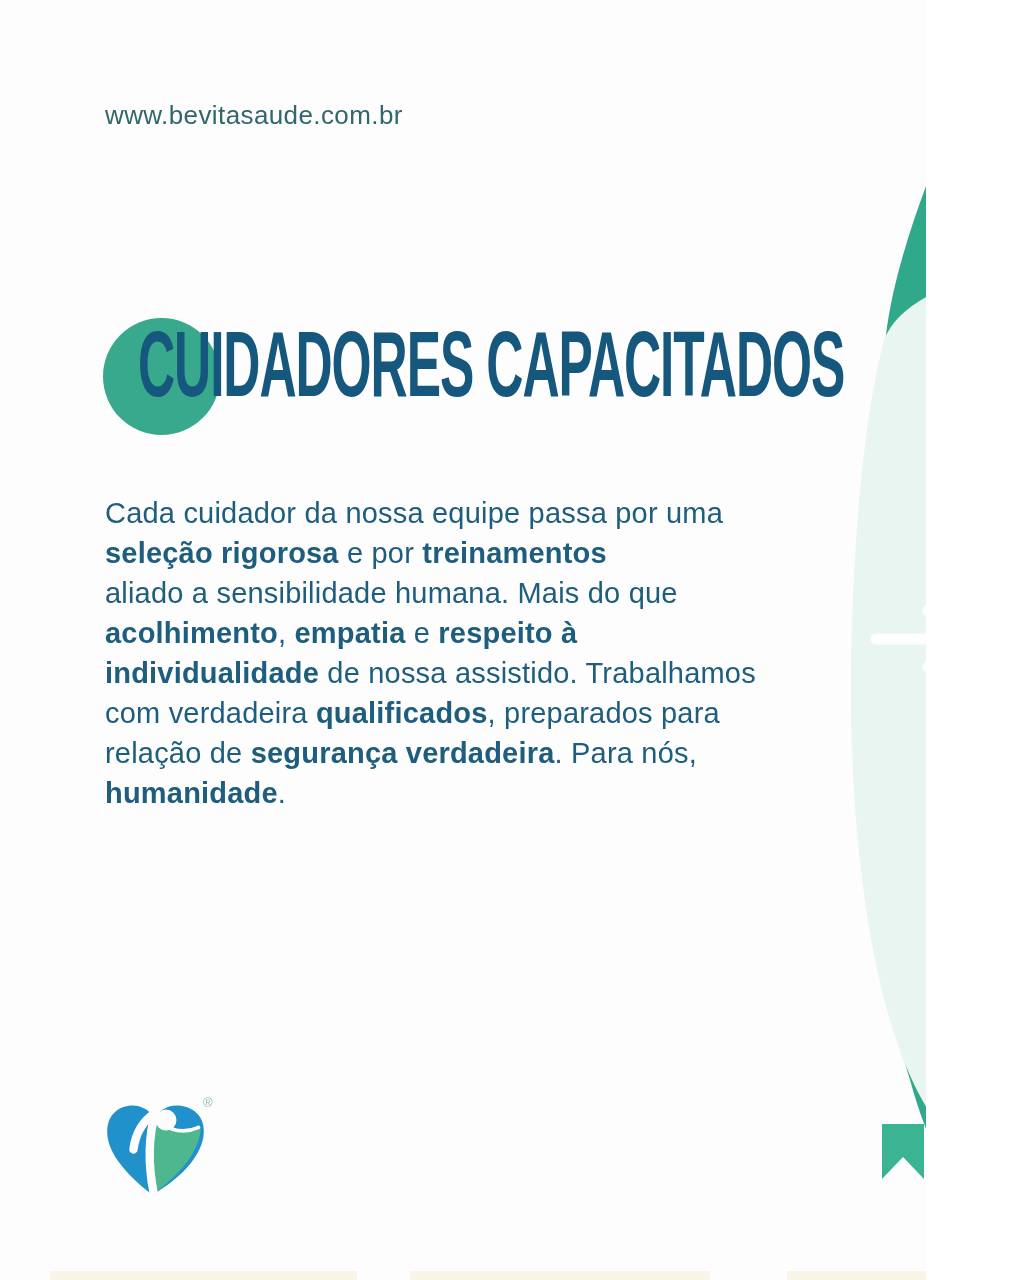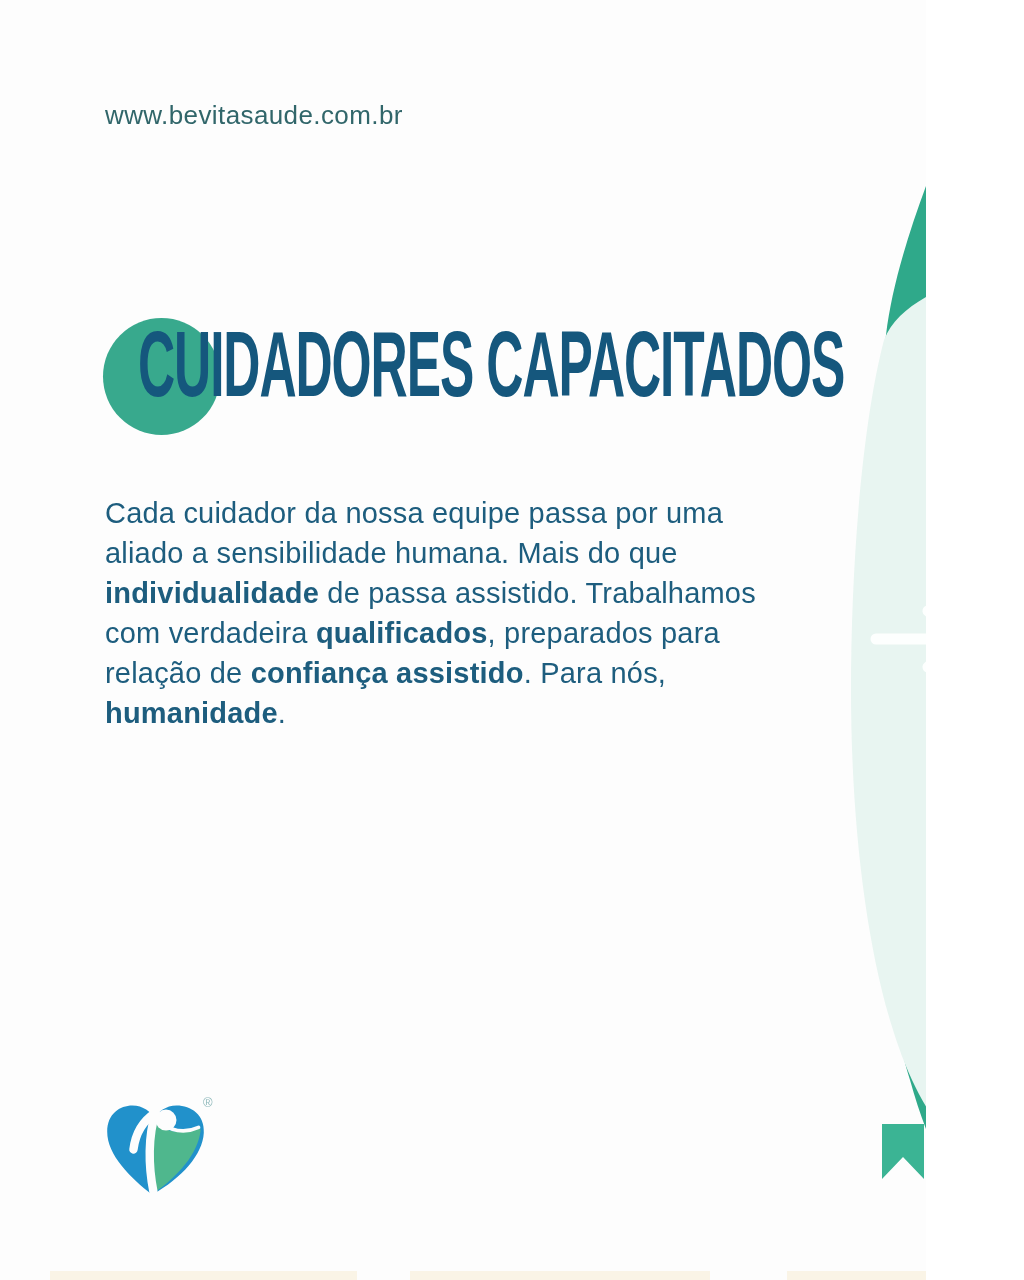--- a/index.html
+++ b/index.html
@@ -91,6 +91,7 @@
 
   <div class="body">
       <div class="pline"><span>Cada cuidador da nossa equipe passa por uma</span></div>
+      <div class="pline"><span class="b">seleção rigorosa</span><span> e por </span><span class="b">treinamentos</span></div>
       <div class="pline"><span>aliado a sensibilidade humana. Mais do que</span></div>
       <div class="pline"><span class="b">individualidade</span><span> de passa assistido. Trabalhamos</span></div>
       <div class="pline"><span>com verdadeira </span><span class="b">qualificados</span><span>, preparados para</span></div>

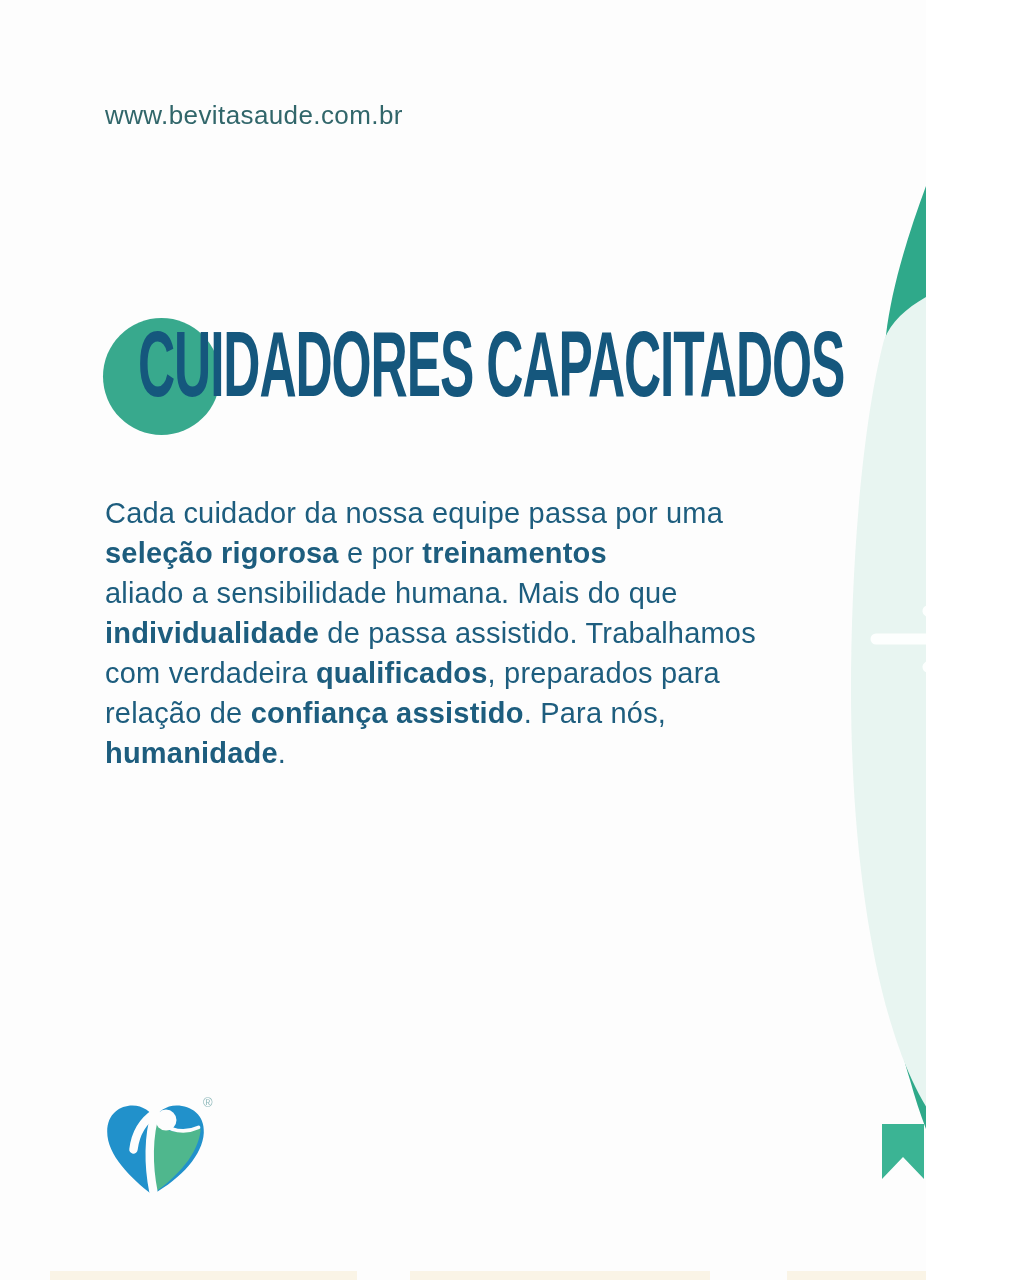--- a/index.html
+++ b/index.html
@@ -93,6 +93,7 @@
       <div class="pline"><span>Cada cuidador da nossa equipe passa por uma</span></div>
       <div class="pline"><span class="b">seleção rigorosa</span><span> e por </span><span class="b">treinamentos</span></div>
       <div class="pline"><span>aliado a sensibilidade humana. Mais do que</span></div>
+      <div class="pline"><span class="b">acolhimento</span><span>, </span><span class="b">empatia</span><span> e </span><span class="b">respeito à</span></div>
       <div class="pline"><span class="b">individualidade</span><span> de passa assistido. Trabalhamos</span></div>
       <div class="pline"><span>com verdadeira </span><span class="b">qualificados</span><span>, preparados para</span></div>
       <div class="pline"><span>relação de </span><span class="b">confiança assistido</span><span>. Para nós,</span></div>

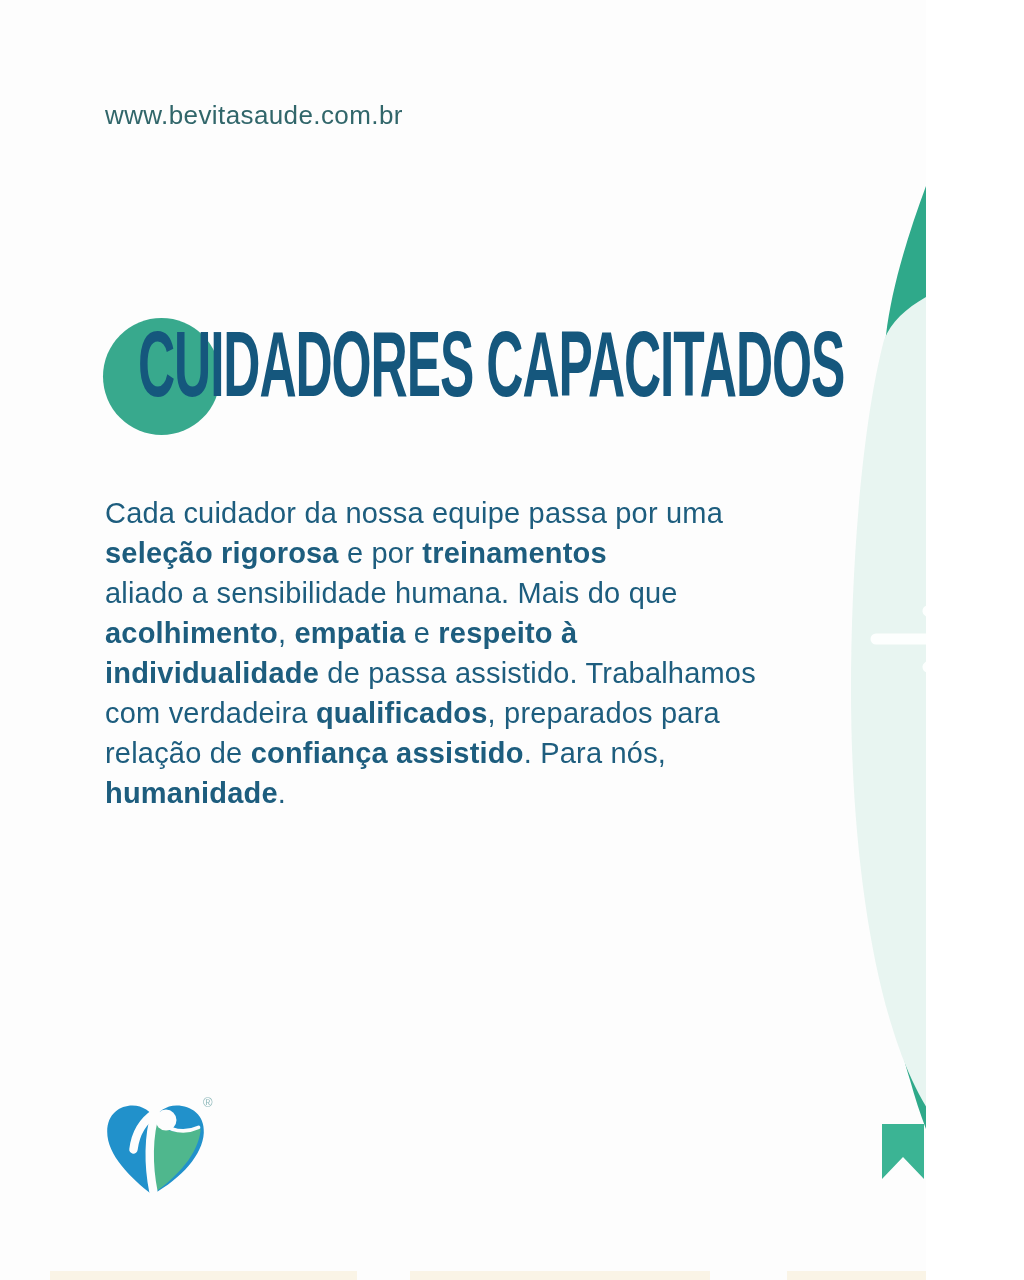--- a/index.html
+++ b/index.html
@@ -94,7 +94,7 @@
       <div class="pline"><span class="b">seleção rigorosa</span><span> e por </span><span class="b">treinamentos</span></div>
       <div class="pline"><span>aliado a sensibilidade humana. Mais do que</span></div>
       <div class="pline"><span class="b">acolhimento</span><span>, </span><span class="b">empatia</span><span> e </span><span class="b">respeito à</span></div>
-      <div class="pline"><span class="b">individualidade</span><span> de passa assistido. Trabalhamos</span></div>
+      <div class="pline"><span class="b">individualidade</span><span> de nossa assistido. Trabalhamos</span></div>
       <div class="pline"><span>com verdadeira </span><span class="b">qualificados</span><span>, preparados para</span></div>
       <div class="pline"><span>relação de </span><span class="b">confiança assistido</span><span>. Para nós,</span></div>
       <div class="pline"><span class="b">humanidade</span><span>.</span></div>

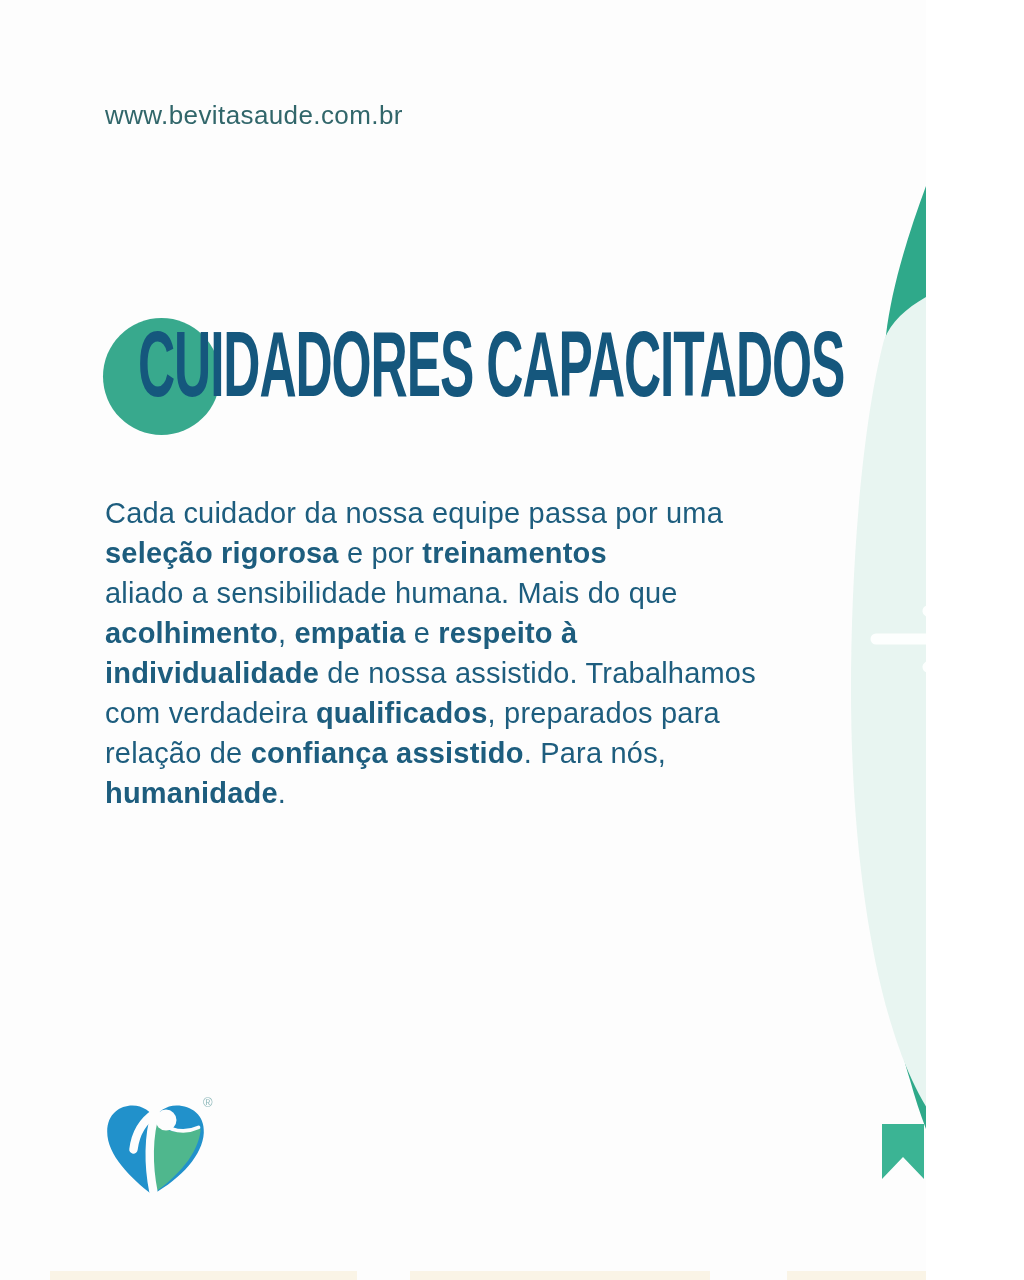--- a/index.html
+++ b/index.html
@@ -96,7 +96,7 @@
       <div class="pline"><span class="b">acolhimento</span><span>, </span><span class="b">empatia</span><span> e </span><span class="b">respeito à</span></div>
       <div class="pline"><span class="b">individualidade</span><span> de nossa assistido. Trabalhamos</span></div>
       <div class="pline"><span>com verdadeira </span><span class="b">qualificados</span><span>, preparados para</span></div>
-      <div class="pline"><span>relação de </span><span class="b">confiança assistido</span><span>. Para nós,</span></div>
+      <div class="pline"><span>relação de </span><span class="b">segurança verdadeira</span><span>. Para nós,</span></div>
       <div class="pline"><span class="b">humanidade</span><span>.</span></div>
     </div>
 

